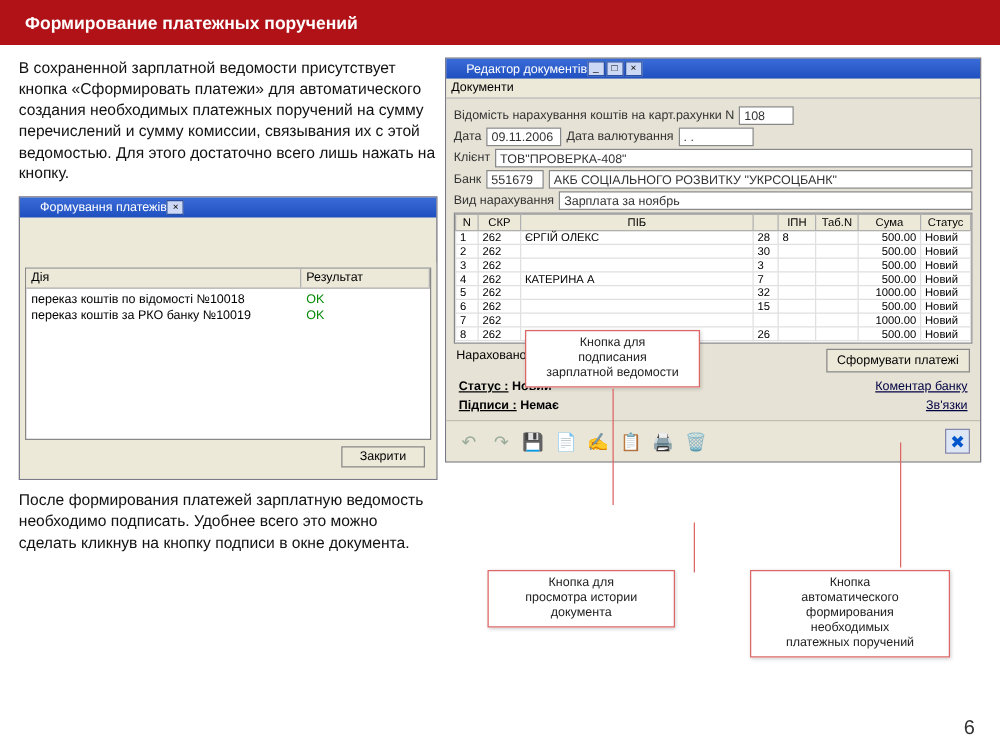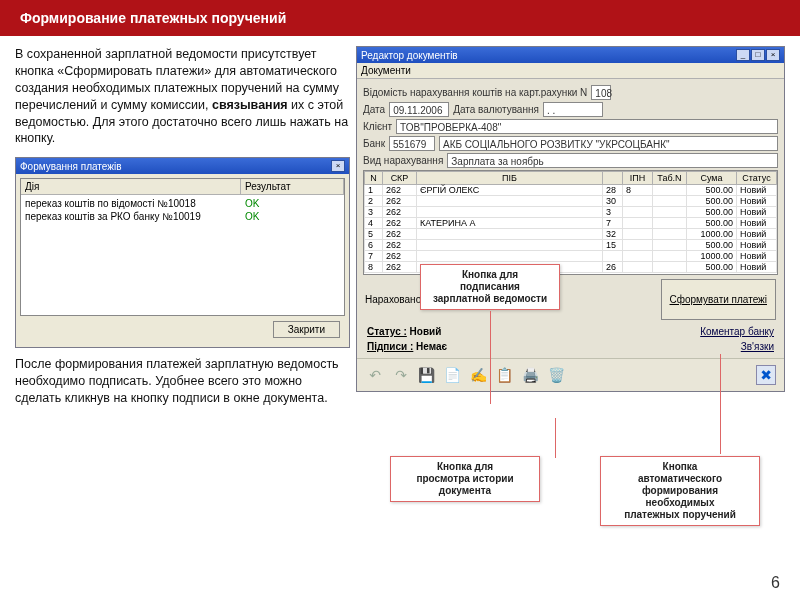--- a/index.html
+++ b/index.html
@@ -11,7 +11,7 @@
   .para b { font-weight: bold; }
   
   .win { border: 1px solid #7a7a8a; background: #ece9d8; font-size: 10px; }
-  .titlebar { background: linear-gradient(#3a6cd8,#1f4fbf); color: #fff; padding: 2px 4px; display: flex; justify-content: space-between; align-items: center; font-size: 10px; }
+  .titlebar { background: linear-gradient(#3a6cd8,#1f4fbf); color: #fff; padding: 2px 16px; display: flex; align-items: center; font-size: 10px; }
   .titlebtns { display: flex; gap: 1px; }
   .titlebtn { width: 14px; height: 12px; background: #cdd9f4; border: 1px solid #2a4ea0; font-size: 8px; line-height: 9px; text-align: center; color: #000; }
   .menubar { background: #ece9d8; padding: 2px 4px; font-size: 10px; border-bottom: 1px solid #b0b0b0; }

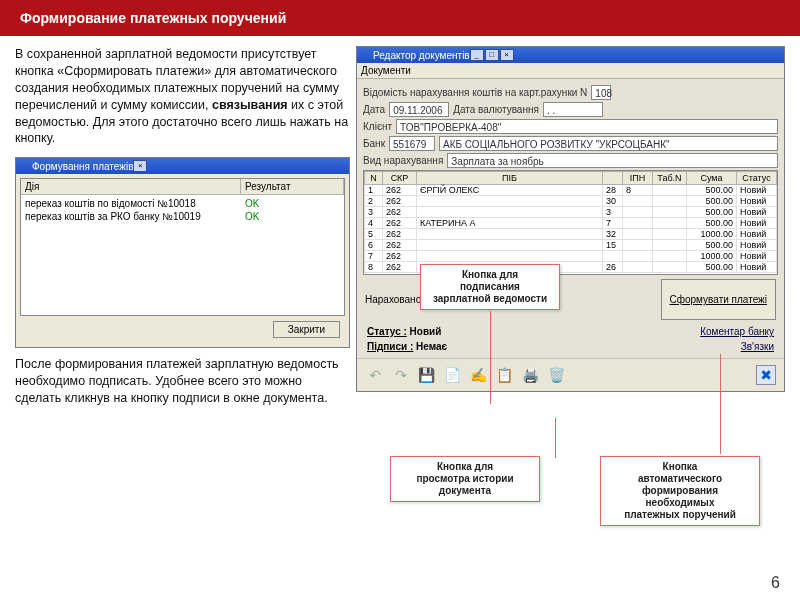--- a/index.html
+++ b/index.html
@@ -115,7 +115,7 @@
       <div class="form">
         <div class="row">
           <span class="lbl">Відомість нарахування коштів на карт.рахунки N</span>
-          <span class="input" style="width:20px">108</span>
+          <span class="input" style="width:44px">108</span>
         </div>
         <div class="row">
           <span class="lbl">Дата</span>

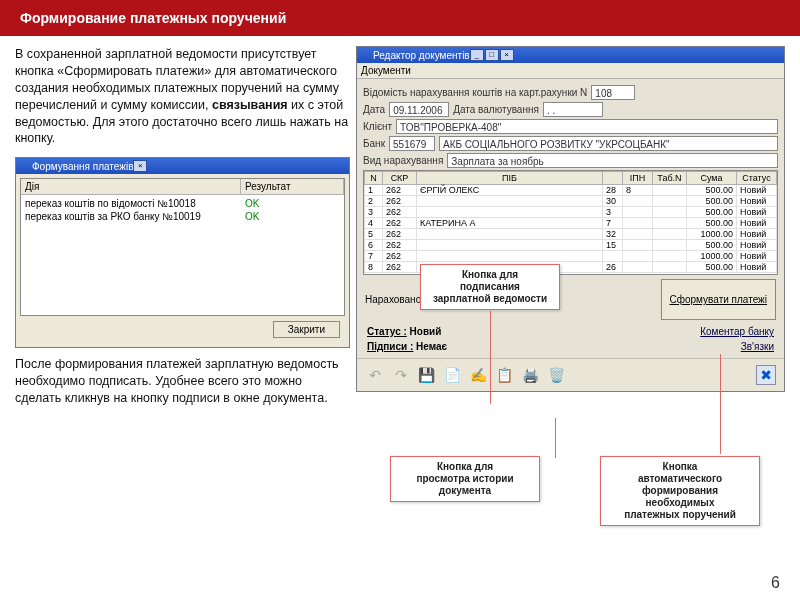--- a/index.html
+++ b/index.html
@@ -8,7 +8,7 @@
   .content { display: flex; padding: 10px 15px 0 15px; gap: 6px; }
   .leftcol { width: 335px; }
   .para { font-size: 12.5px; line-height: 1.35; color: #111; margin-bottom: 10px; }
-  .para b { font-weight: bold; }
+  .para b { font-weight: normal; }
   
   .win { border: 1px solid #7a7a8a; background: #ece9d8; font-size: 10px; }
   .titlebar { background: linear-gradient(#3a6cd8,#1f4fbf); color: #fff; padding: 2px 16px; display: flex; align-items: center; font-size: 10px; }

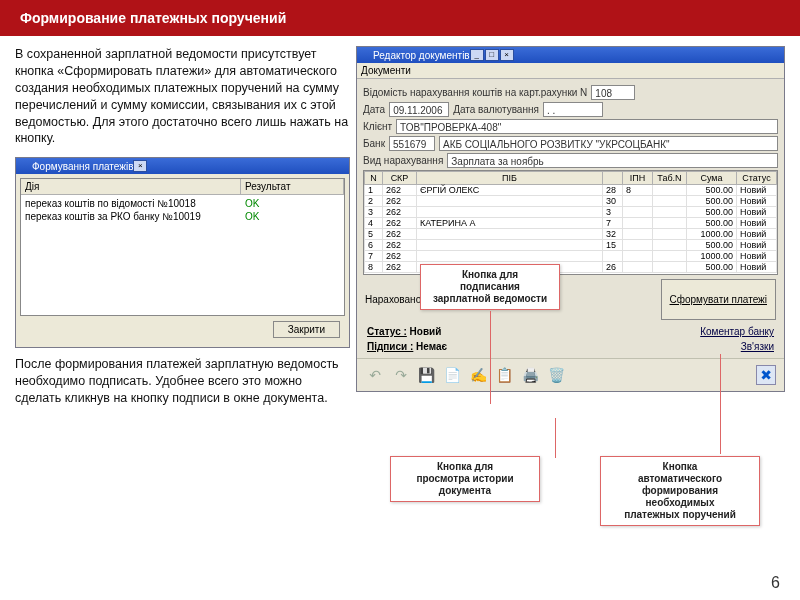--- a/index.html
+++ b/index.html
@@ -71,7 +71,7 @@
           <div class="titlebtn">×</div>
         </div>
       </div>
-      <div class="panel" style="padding:4px;">
+      <div class="panel" style="padding:4px;margin-top:36px;">
         <div class="listarea">
           <div class="listhead">
             <div style="width:220px">Дія</div>

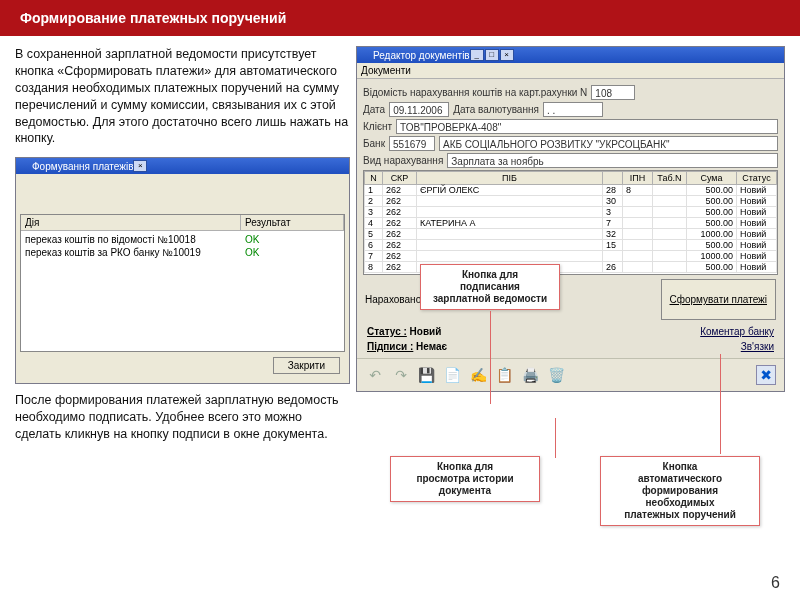--- a/index.html
+++ b/index.html
@@ -48,7 +48,7 @@
   .toolbar { display: flex; gap: 6px; padding: 6px 8px; background: #e9e6d8; border-top: 1px solid #c0c0b0; align-items: center; }
   .toolbar .ico { width: 20px; height: 20px; display: flex; align-items: center; justify-content: center; font-size: 14px; }
   
-  .callout { position: absolute; border: 1px solid #d66; background: #fff; padding: 4px 8px; font-size: 10px; font-weight: bold; text-align: center; color: #222; box-shadow: 1px 1px 3px rgba(0,0,0,0.2); line-height: 1.2; }
+  .callout { position: absolute; border: 1px solid #d66; background: #fff; padding: 4px 8px; font-size: 10px; font-weight: normal; text-align: center; color: #222; box-shadow: 1px 1px 3px rgba(0,0,0,0.2); line-height: 1.2; }
   .callout-line { position: absolute; background: #d66; }
   .pg { position: absolute; right: 20px; bottom: 8px; font-size: 16px; color: #333; }
 </style>

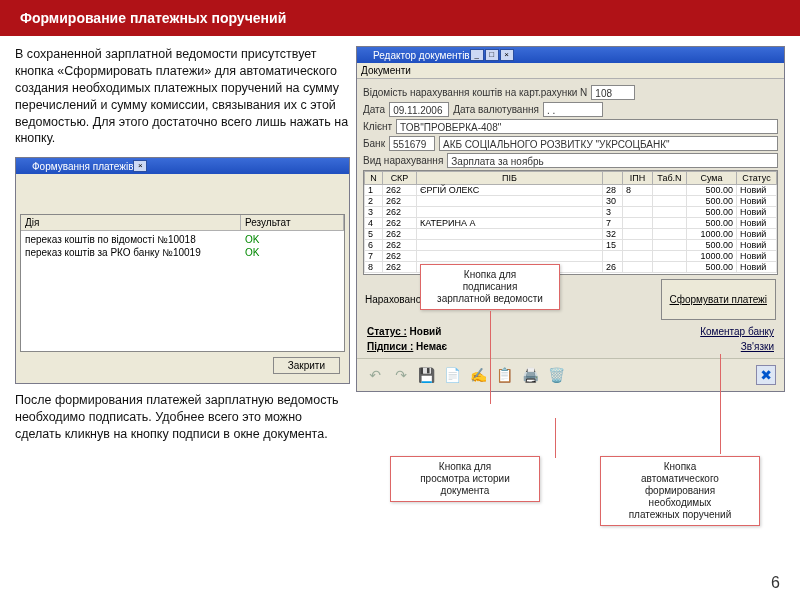--- a/index.html
+++ b/index.html
@@ -39,7 +39,7 @@
   .grid th { background: #ece9d8; border: 1px solid #b0b0b0; padding: 1px 3px; font-weight: normal; }
   .grid td { border: 1px solid #e0e0e0; padding: 0 3px; }
   .grid td.num { text-align: right; }
-  .totals { display: flex; align-items: center; gap: 6px; padding: 4px 2px; font-size: 10px; }
+  .totals { display: flex; gap: 6px; padding: 4px 2px; font-size: 10px; }
   .totals .spacer { flex: 1; }
   .btn-wide { background: #ece9d8; border: 1px solid #888; padding: 14px 8px; font-size: 10px; cursor: pointer; text-decoration: underline; }
   .statusrow { display: flex; justify-content: space-between; padding: 2px 4px; font-size: 10px; gap: 20px; }

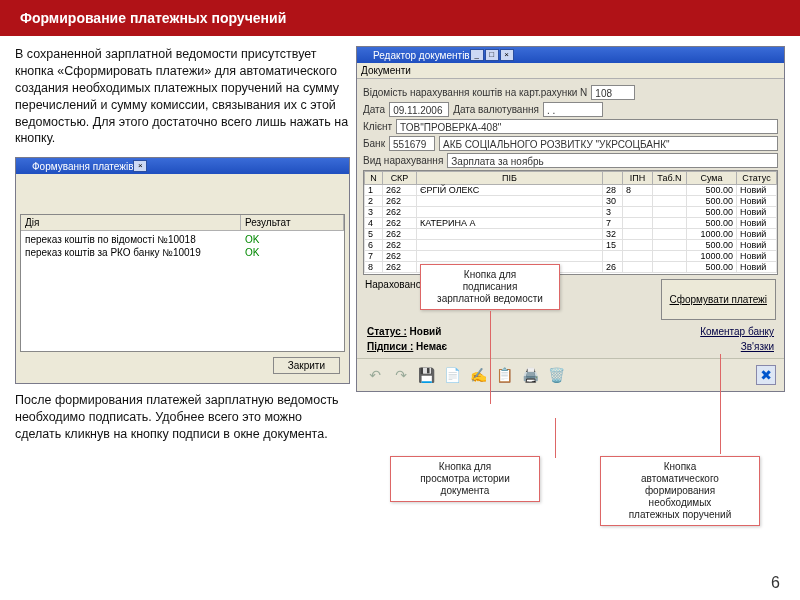--- a/index.html
+++ b/index.html
@@ -41,7 +41,7 @@
   .grid td.num { text-align: right; }
   .totals { display: flex; gap: 6px; padding: 4px 2px; font-size: 10px; }
   .totals .spacer { flex: 1; }
-  .btn-wide { background: #ece9d8; border: 1px solid #888; padding: 14px 8px; font-size: 10px; cursor: pointer; text-decoration: underline; }
+  .btn-wide { background: #ece9d8; border: 1px solid #888; padding: 3px 8px; font-size: 10px; cursor: pointer; }
   .statusrow { display: flex; justify-content: space-between; padding: 2px 4px; font-size: 10px; gap: 20px; }
   .statusrow .link { color: #004; text-decoration: underline; }
   .statusrow b { font-weight: bold; }

